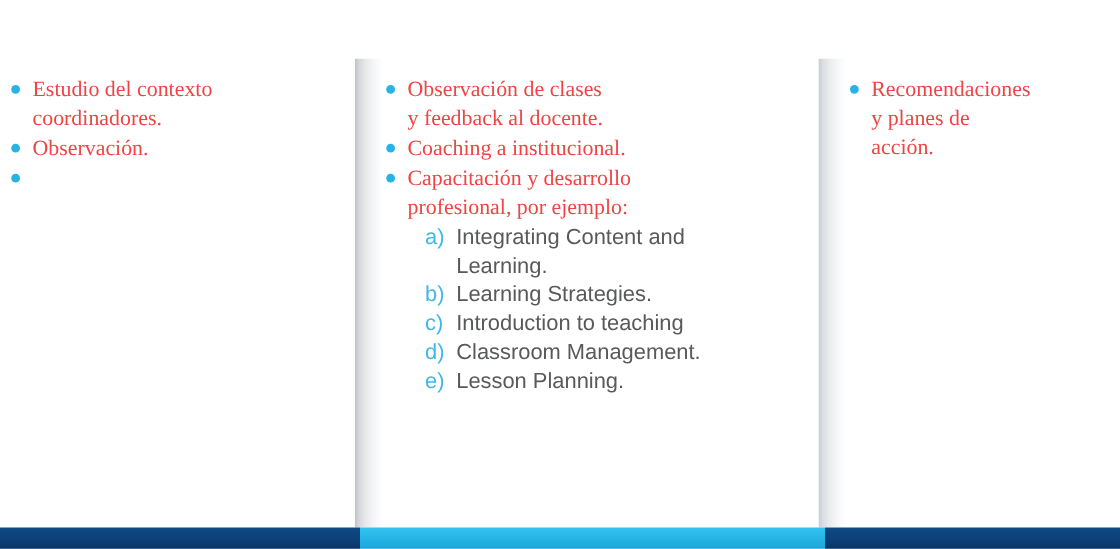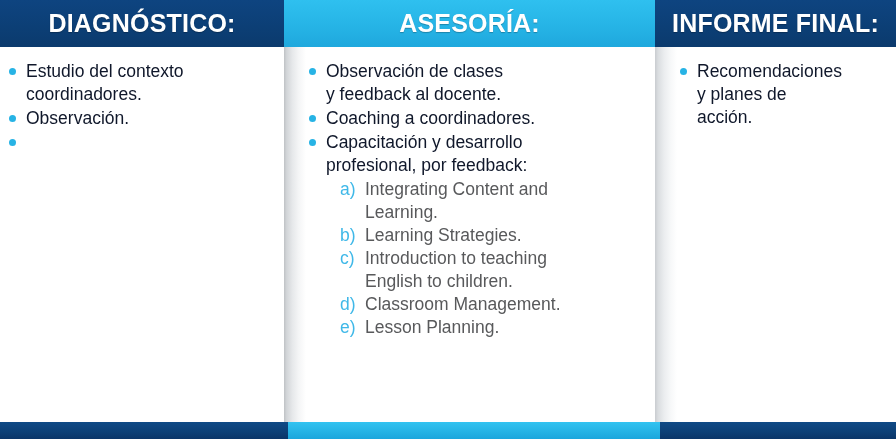--- a/index.html
+++ b/index.html
@@ -166,17 +166,6 @@
 
 <div class="slide">
 
-  <div class="header-row">
-    <div class="hdr hdr-dark" id="hdr-left">
-      <span class="hdr-title">DIAGNÓSTICO:</span>
-    </div>
-    <div class="hdr hdr-cyan" id="hdr-mid">
-      <span class="hdr-title">ASESORÍA:</span>
-    </div>
-    <div class="hdr hdr-dark" id="hdr-right">
-      <span class="hdr-title">INFORME FINAL:</span>
-    </div>
-  </div>
 
   <div class="cols">
 

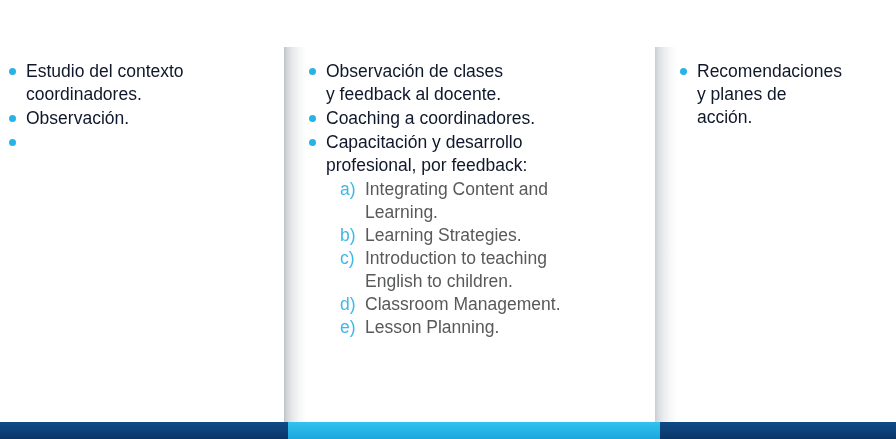--- a/index.html
+++ b/index.html
@@ -104,9 +104,10 @@
     position: relative;
     padding-left: 20px;
     margin: 0 0 1px 0;
-    color: #0f172a;
+    color: #ef4444;
     font-size: 17.5px;
     line-height: 23px;
+    font-family: Liberation Serif, serif;
   }
   ul.bullets > li .dot {
     position: absolute;

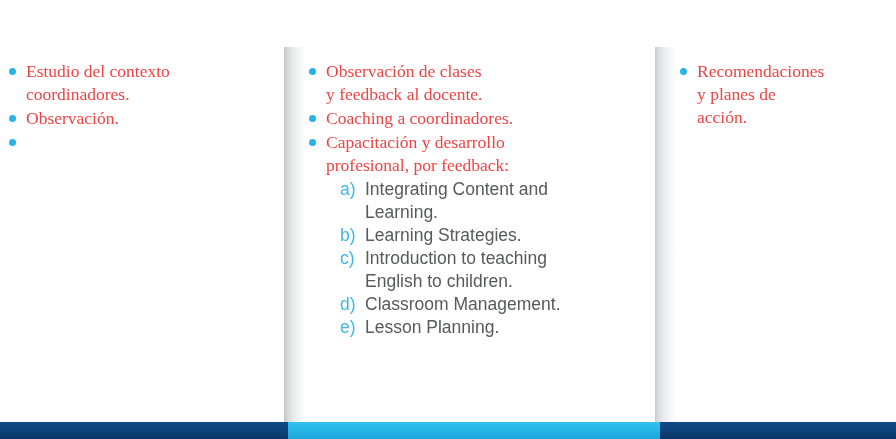--- a/index.html
+++ b/index.html
@@ -196,7 +196,7 @@
         </li>
         <li>
           <span class="dot"></span>
-          <span class="nowrap-line">Coaching a coordinadores.</span>
+          <span class="nowrap-line">Coaching a institucional.</span>
         </li>
         <li>
           <span class="dot"></span>

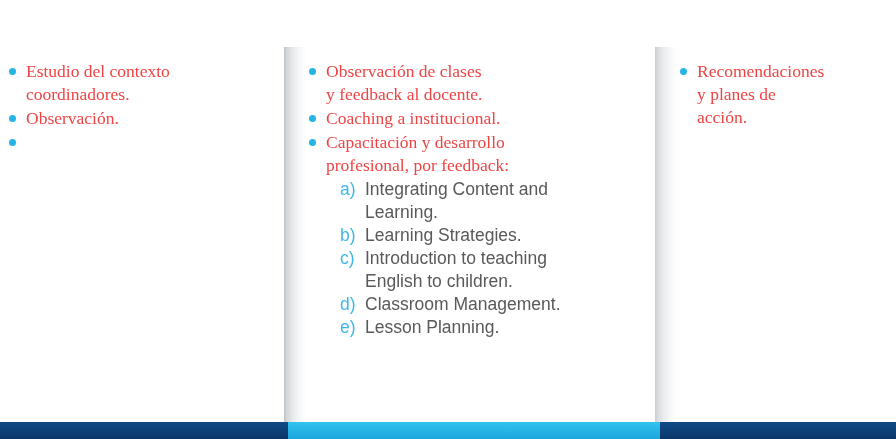--- a/index.html
+++ b/index.html
@@ -201,7 +201,7 @@
         <li>
           <span class="dot"></span>
           <span class="nowrap-line">Capacitación y desarrollo</span>
-          <span class="nowrap-line">profesional, por feedback:</span>
+          <span class="nowrap-line">profesional, por ejemplo:</span>
         </li>
       </ul>
       <ul class="sublist">

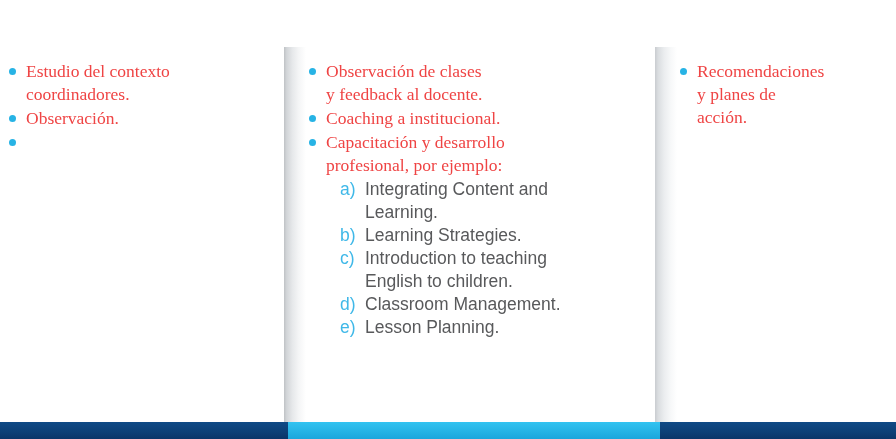--- a/index.html
+++ b/index.html
@@ -217,7 +217,6 @@
         <li>
           <span class="lbl">c)</span>
           <span class="nowrap-line">Introduction to teaching</span>
-          <span class="nowrap-line">English to children.</span>
         </li>
         <li>
           <span class="lbl">d)</span>

